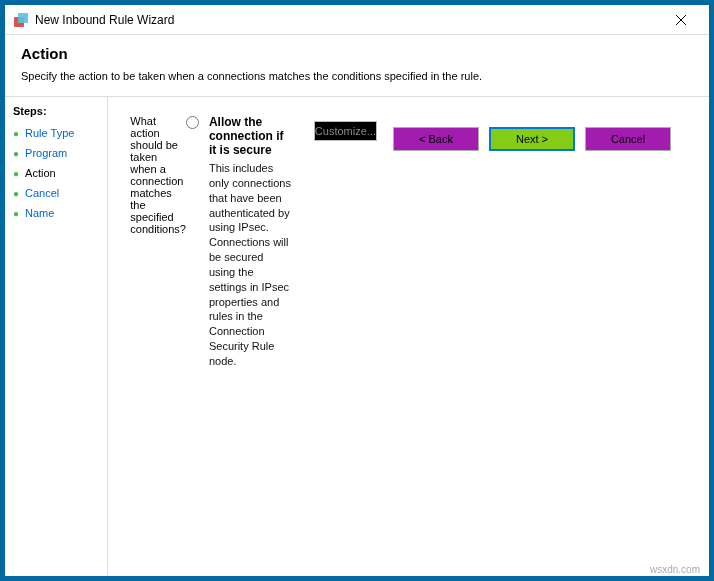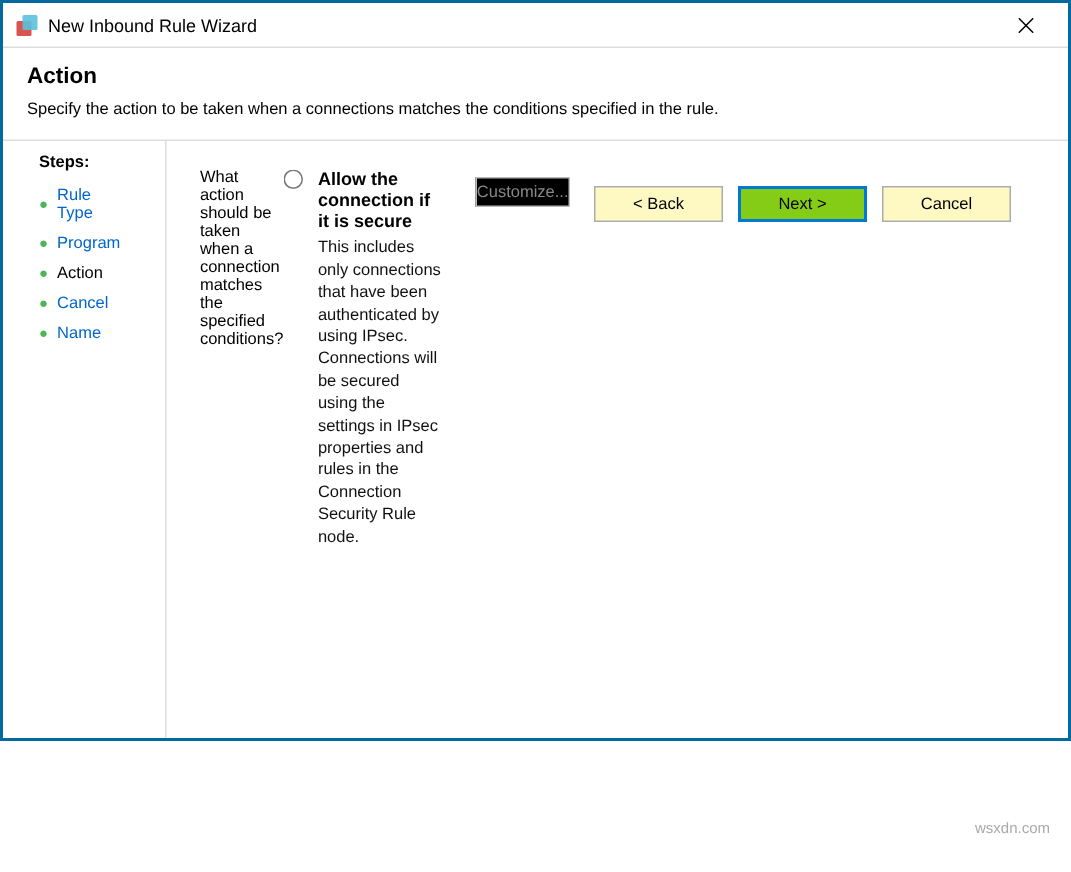--- a/index.html
+++ b/index.html
@@ -4,7 +4,7 @@
   <style>
     * { margin: 0; padding: 0; box-sizing: border-box; font-family: "Segoe UI", Tahoma, sans-serif; }
     body { background: #fff; width: 714px; height: 581px; overflow: hidden; }
-    .window { border: 2px solid #0369a1; width: 714px; height: 494px; display: flex; flex-direction: column; background: #fff; }
+    .window { border: 5px solid #0369a1; width: 714px; height: 581px; display: flex; flex-direction: column; background: #fff; }
 
     .titlebar { height: 30px; display: flex; align-items: center; padding: 0 8px; border-bottom: 1px solid #ddd; }
     .titlebar-icon { width: 16px; height: 16px; margin-right: 6px; display: flex; align-items: center; justify-content: center; }

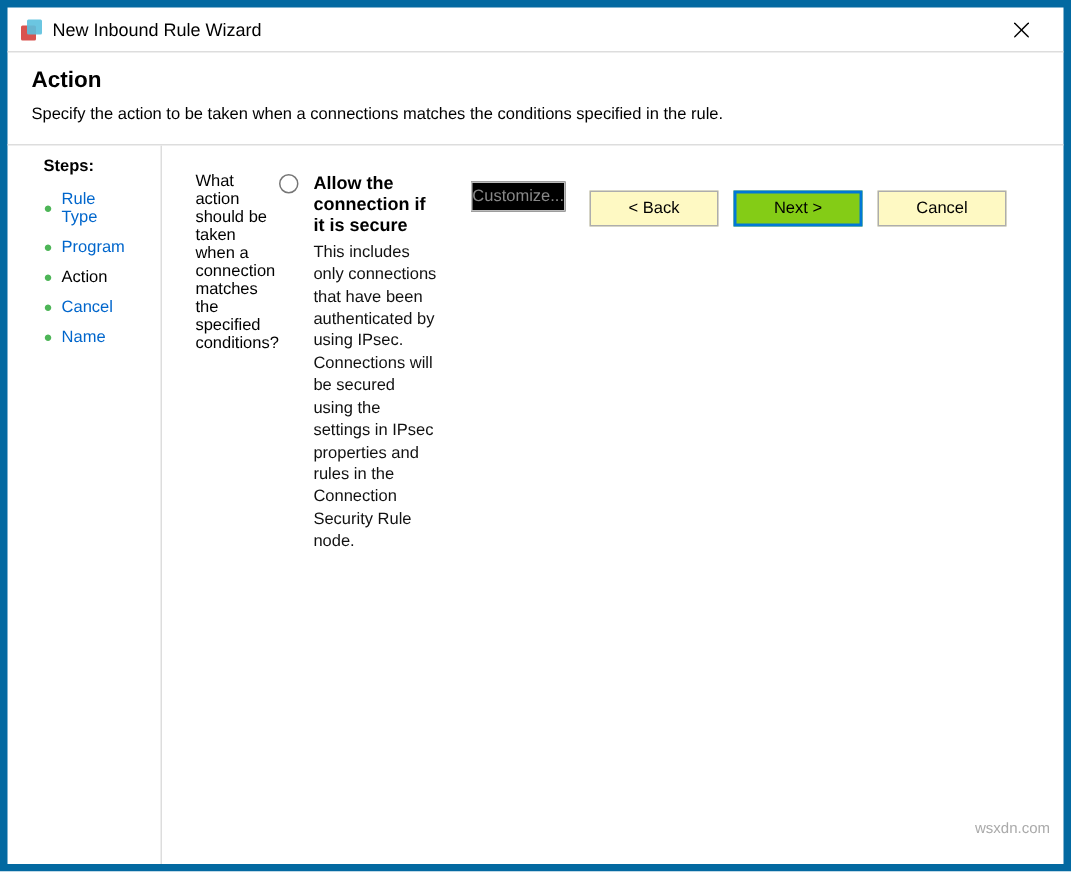--- a/index.html
+++ b/index.html
@@ -16,7 +16,7 @@
     .header-sub { font-size: 11px; color: #000; }
 
     .body-area { flex: 1; display: flex; }
-    .sidebar { width: 200px; border-right: 1px solid #ddd; padding: 8px 24px; }
+    .sidebar { width: 200px; border-right: 1px solid #ddd; padding: 8px 8px; }
     .steps-label { font-size: 11px; font-weight: bold; margin-bottom: 6px; }
     .step-item { display: flex; align-items: center; font-size: 11px; padding: 4px 0; }
     .bullet { color: #4db557; font-size: 10px; margin-right: 6px; }

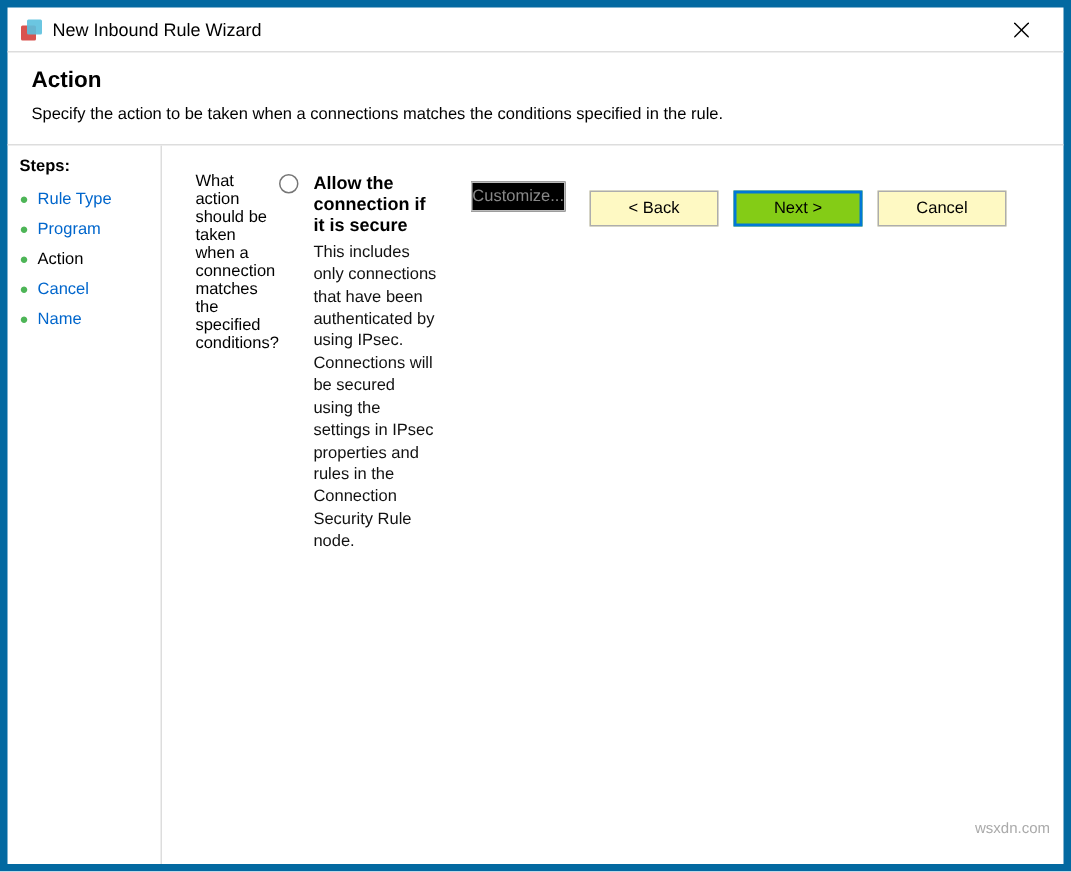--- a/index.html
+++ b/index.html
@@ -33,7 +33,7 @@
     .customize-btn { margin-top: 6px; margin-left: 22px; width: 80px; height: 20px; font-size: 11px; background: #000000; border: 1px solid #bbb; color: #888; }
 
     .footer { padding: 12px 16px; display: flex; justify-content: flex-end; gap: 10px; border-top: 0; }
-    .btn { width: 86px; height: 24px; font-size: 11px; background: #fef9c3; border: 1px solid #adadad; }
+    .btn { width: 86px; height: 24px; font-size: 11px; background: #a21caf; border: 1px solid #adadad; }
     .btn-primary { border: 2px solid #0078d7; background: #84cc16; }
     .watermark { position: absolute; bottom: 23px; right: 14px; font-size: 10px; color: #aaa; }
   </style>

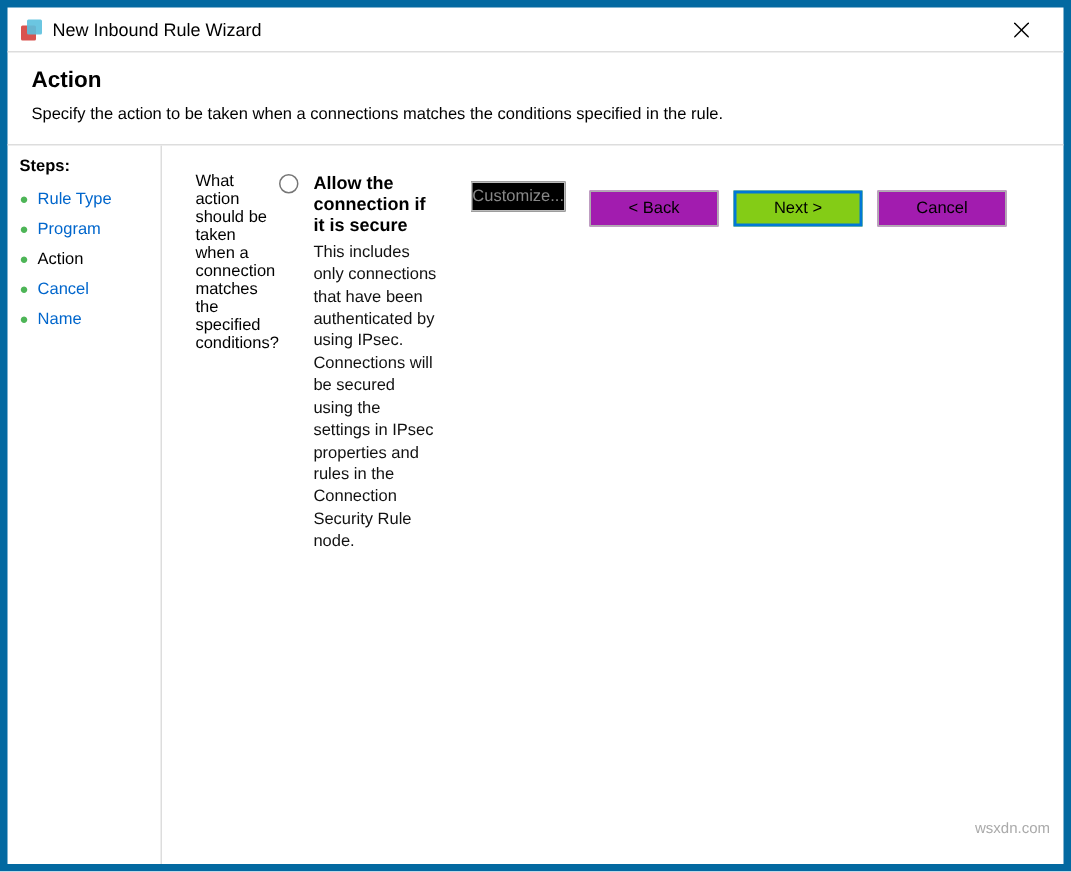--- a/index.html
+++ b/index.html
@@ -35,7 +35,7 @@
     .footer { padding: 12px 16px; display: flex; justify-content: flex-end; gap: 10px; border-top: 0; }
     .btn { width: 86px; height: 24px; font-size: 11px; background: #a21caf; border: 1px solid #adadad; }
     .btn-primary { border: 2px solid #0078d7; background: #84cc16; }
-    .watermark { position: absolute; bottom: 23px; right: 14px; font-size: 10px; color: #aaa; }
+    .watermark { position: absolute; bottom: 6px; right: 14px; font-size: 10px; color: #aaa; }
   </style>
 </head>
 <body>

